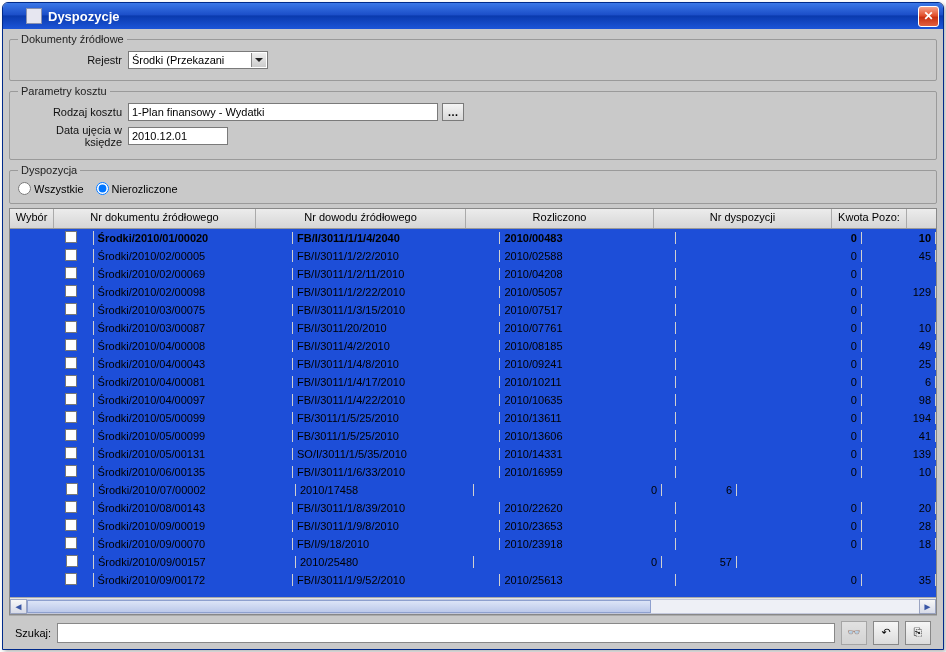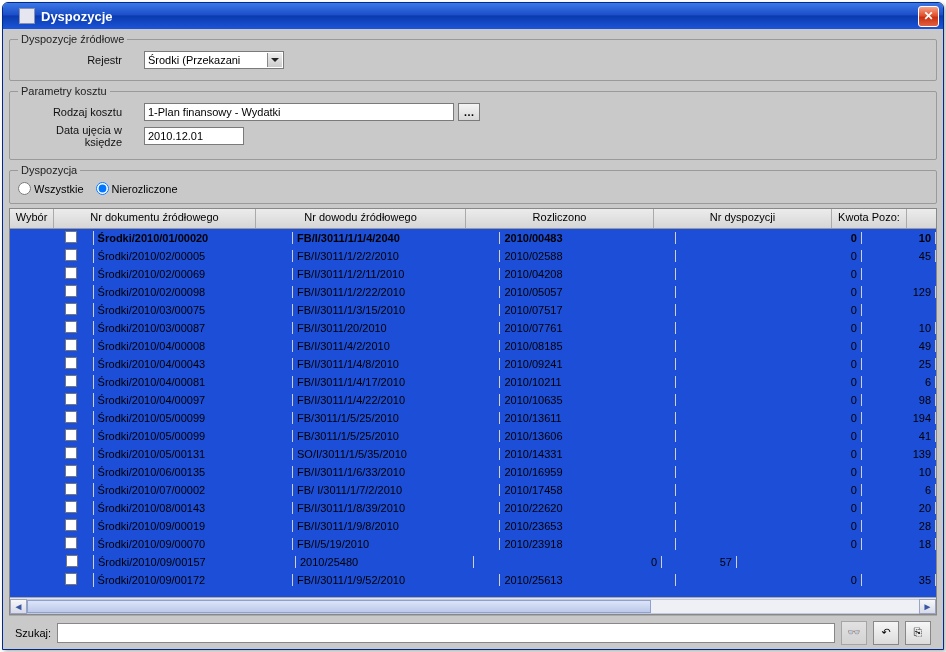--- a/index.html
+++ b/index.html
@@ -28,7 +28,7 @@
   background: linear-gradient(to bottom, #3b78e7 0%, #1c4fc9 45%, #0a3aae 50%, #1c55d8 100%);
   display: flex;
   align-items: center;
-  padding: 0 4px 0 16px;
+  padding: 0 4px 0 23px;
   color: #fff;
   font-weight: bold;
   font-size: 13px;

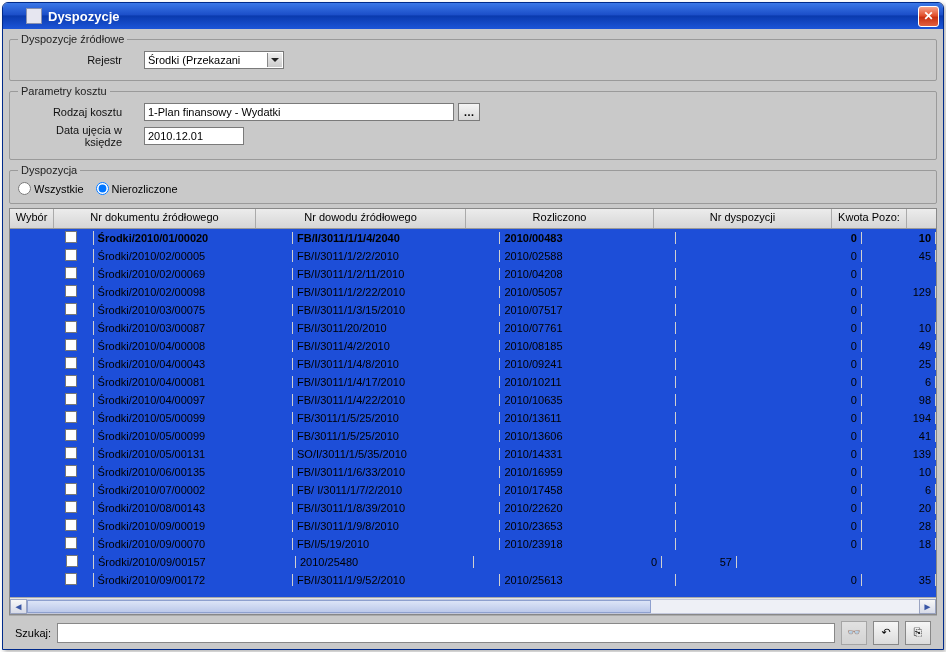--- a/index.html
+++ b/index.html
@@ -241,7 +241,7 @@
   <div class="content">
 
     <fieldset>
-      <legend>Dyspozycje źródłowe</legend>
+      <legend>Dokumenty źródłowe</legend>
       <div class="form-row">
         <div class="form-label">Rejestr</div>
         <div class="combo" style="width:140px">

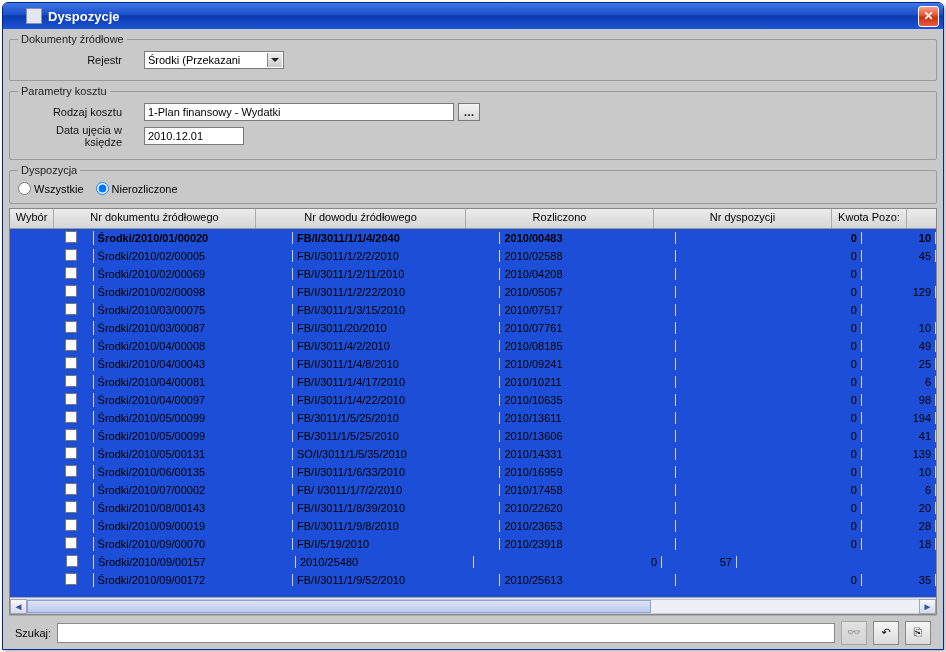--- a/index.html
+++ b/index.html
@@ -88,7 +88,6 @@
   font-family: inherit;
   font-size: 11px;
   padding: 0 3px;
-  margin-left: 16px;
 }
 .combo {
   display: inline-flex;

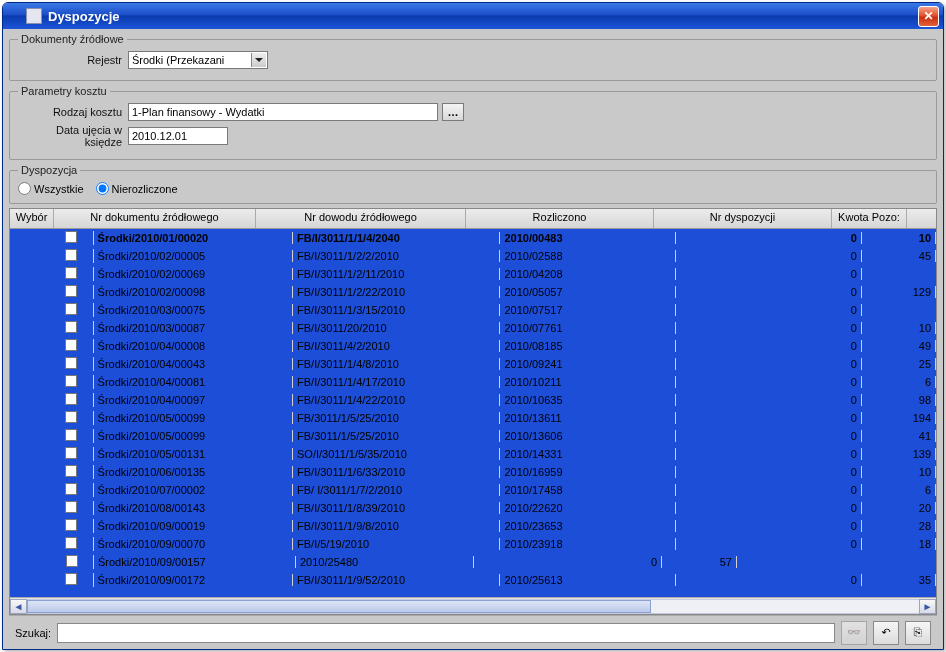--- a/index.html
+++ b/index.html
@@ -404,7 +404,6 @@
           <div class="grid-row">
             <div class="gc c0" style="text-align:center"><span class="chk"></span></div>
             <div class="gc c1">Środki/2010/07/00002</div>
-            <div class="gc c2">FB/ I/3011/1/7/2/2010</div>
             <div class="gc c3">2010/17458</div>
             <div class="gc c4 num">0</div>
             <div class="gc c5 num">6</div>

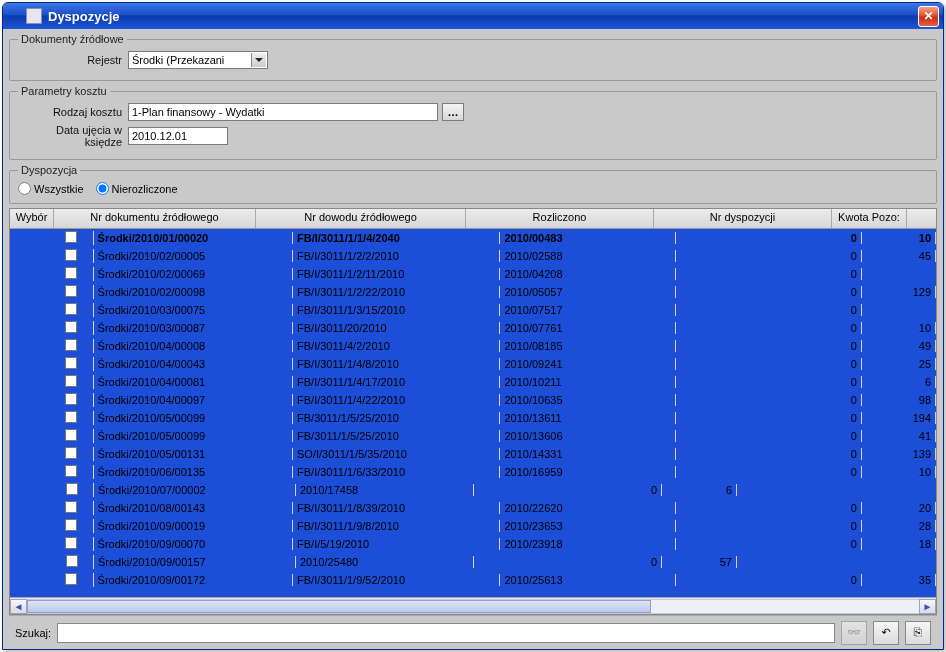--- a/index.html
+++ b/index.html
@@ -427,7 +427,7 @@
           <div class="grid-row">
             <div class="gc c0" style="text-align:center"><span class="chk"></span></div>
             <div class="gc c1">Środki/2010/09/00070</div>
-            <div class="gc c2">FB/I/5/19/2010</div>
+            <div class="gc c2">FB/I/9/18/2010</div>
             <div class="gc c3">2010/23918</div>
             <div class="gc c4 num">0</div>
             <div class="gc c5 num">18</div>

